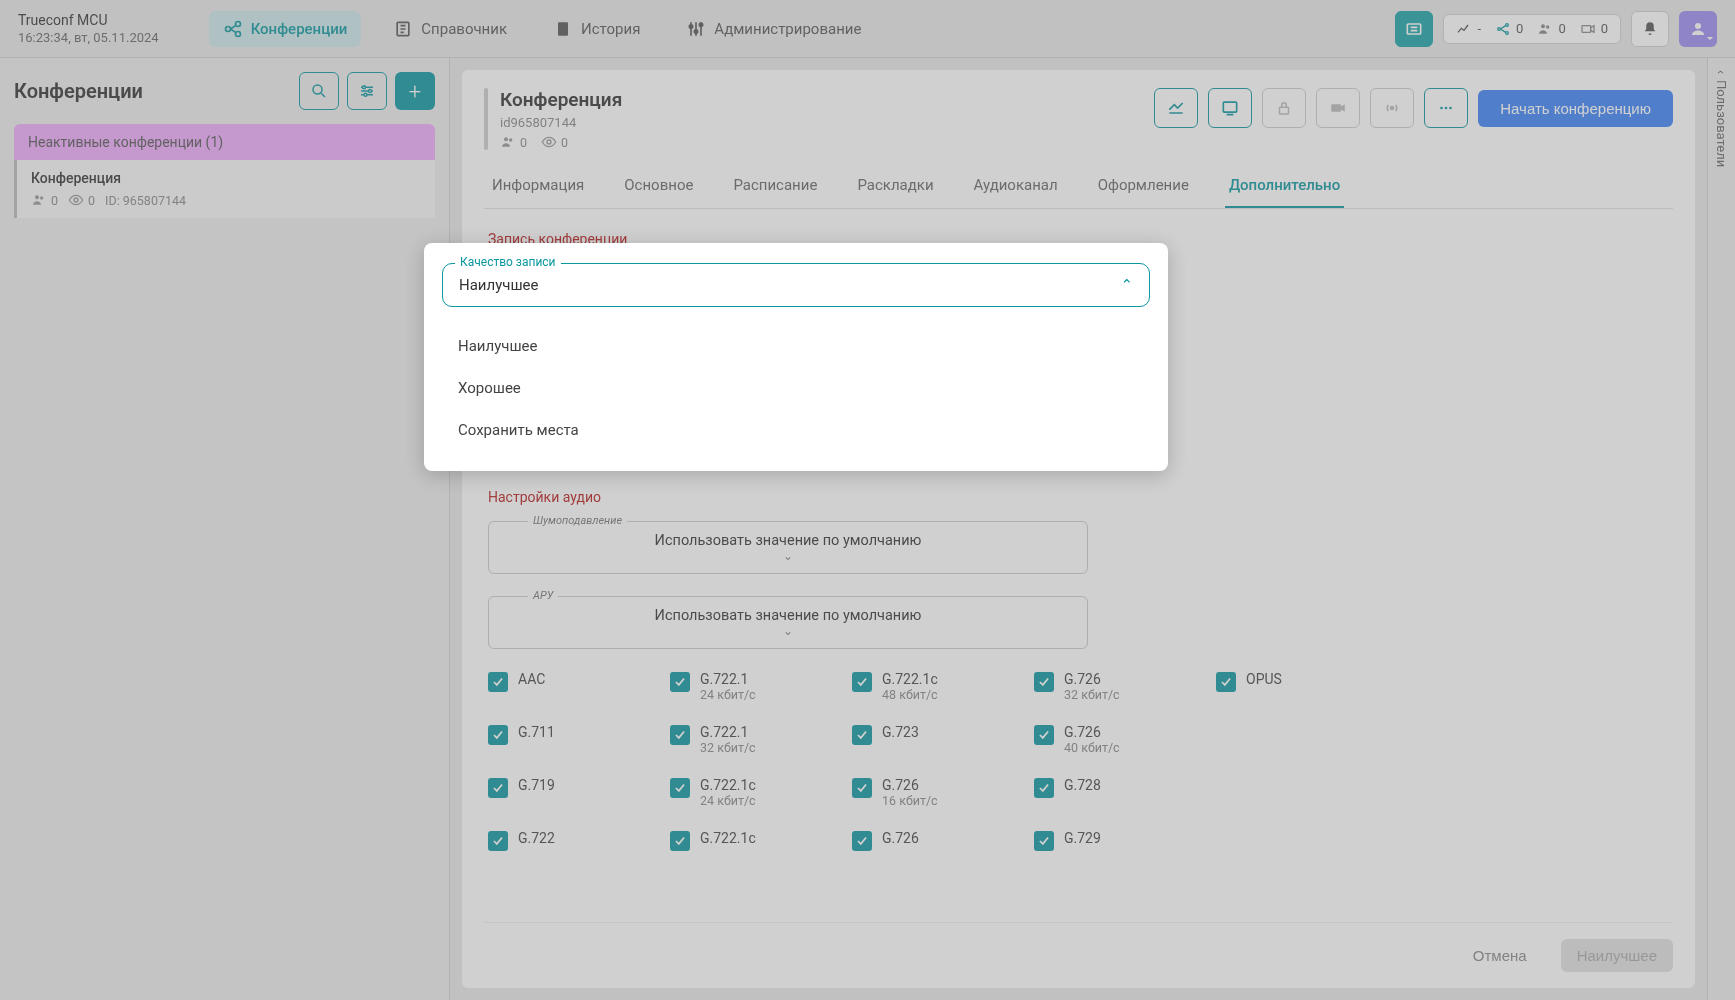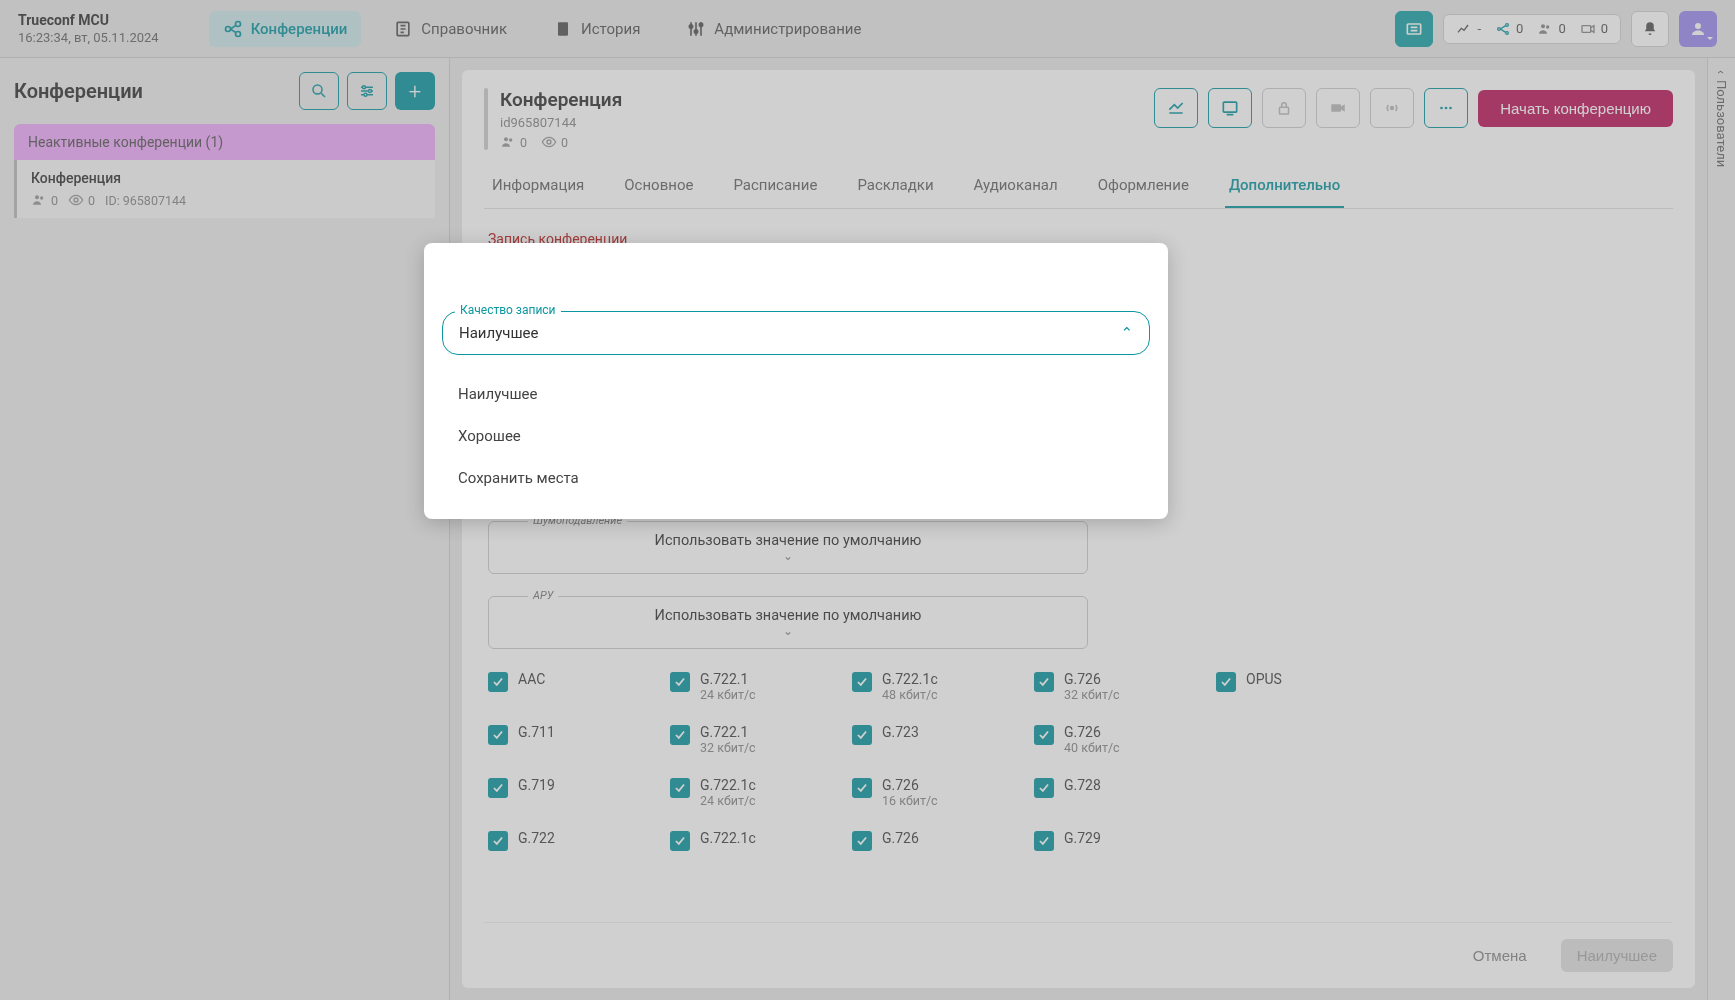--- a/index.html
+++ b/index.html
@@ -8,7 +8,7 @@
 
 .topbar { height: 58px; background: #e9e9e9; display: flex; align-items: center; padding: 0 18px; border-bottom: 1px solid #d0d0d0; }
 .app-title { display: flex; flex-direction: column; margin-right: 50px; }
-.app-name { font-weight: 700; font-size: 14px; color: #333; }
+.app-name { font-weight: 400; font-size: 14px; color: #333; }
 .app-time { font-size: 13px; color: #666; margin-top: 2px; }
 .nav { display: flex; gap: 18px; align-items: center; }
 .nav-item { display: flex; align-items: center; gap: 8px; padding: 8px 14px; border-radius: 6px; font-size: 15px; color: #555; cursor: pointer; }

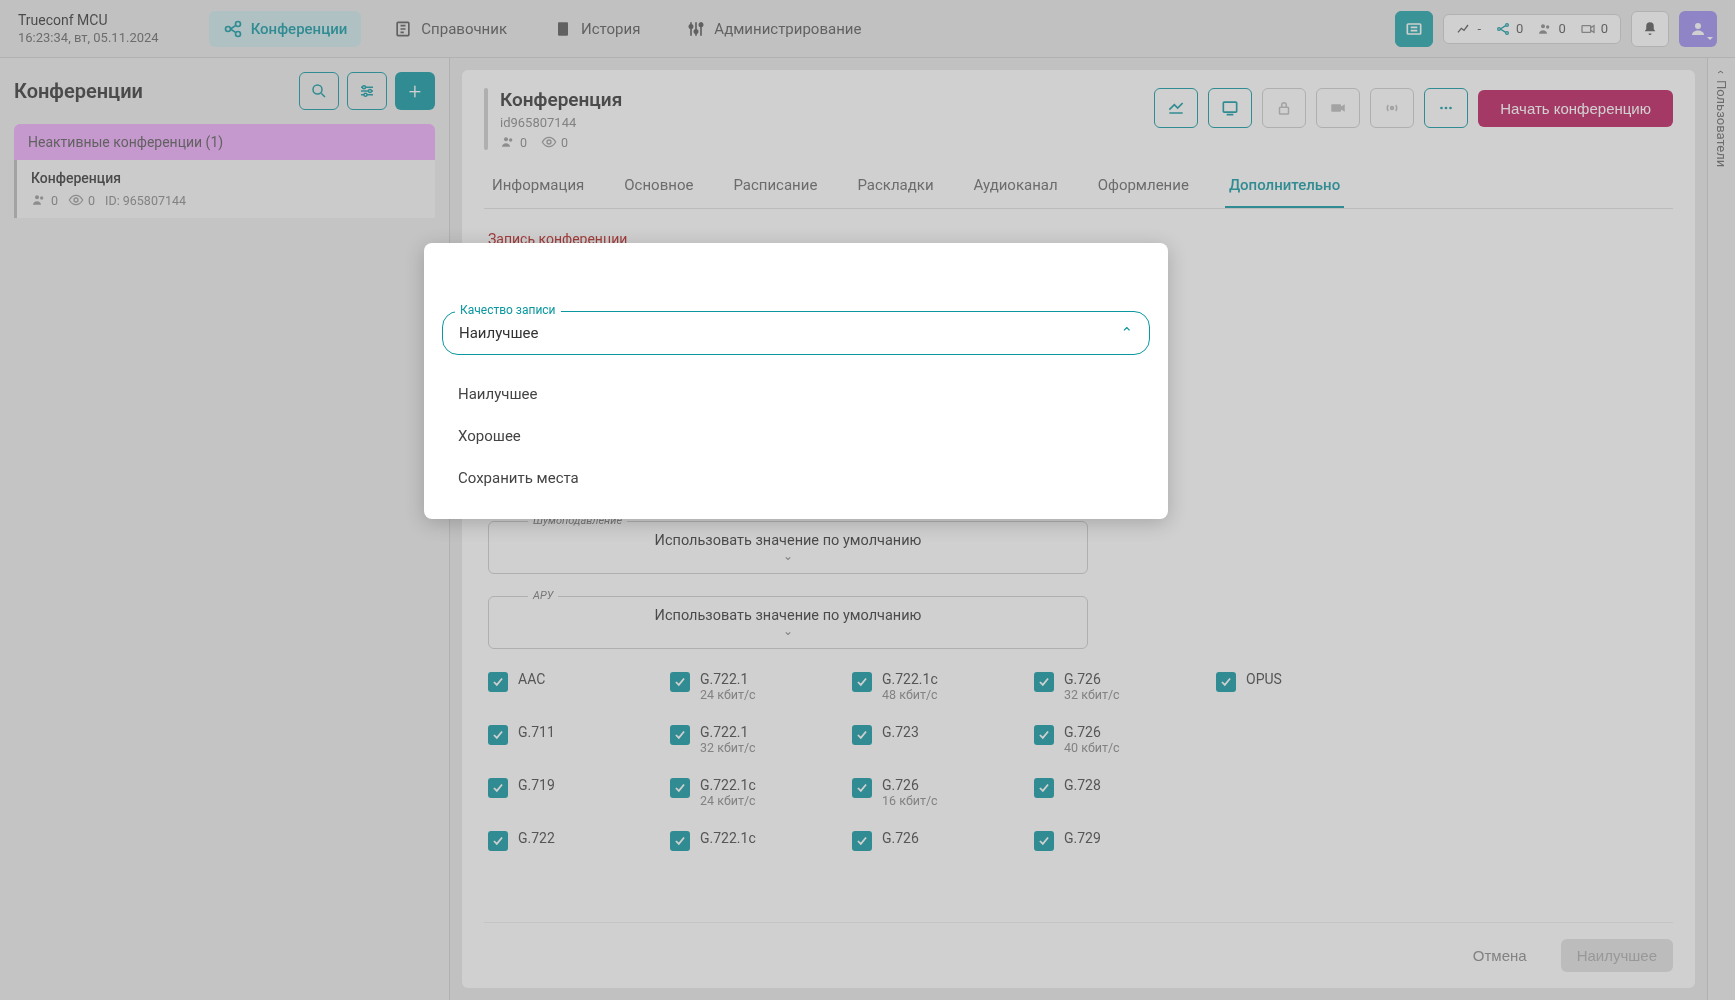--- a/index.html
+++ b/index.html
@@ -48,7 +48,7 @@
 .ch-right { display: flex; align-items: center; gap: 10px; }
 .hicon { width: 44px; height: 40px; border: 1.5px solid #0a97a0; border-radius: 6px; display: flex; align-items: center; justify-content: center; cursor: pointer; }
 .hicon.gray { border-color: #ccc; color: #aaa; }
-.start-btn { background: #be185d; color: #fff; border: none; padding: 10px 22px; border-radius: 6px; font-size: 15px; font-weight: 500; cursor: pointer; }
+.start-btn { background: #3b82f6; color: #fff; border: none; padding: 10px 22px; border-radius: 6px; font-size: 15px; font-weight: 500; cursor: pointer; }
 .tabs { display: flex; gap: 32px; border-bottom: 1px solid #e0e0e0; margin-top: 4px; margin-bottom: 0; padding: 0 4px; }
 .tab { padding: 12px 4px; font-size: 15px; color: #666; cursor: pointer; border-bottom: 2px solid transparent; }
 .tab.active { color: #0a97a0; border-bottom-color: #0a97a0; font-weight: 500; }

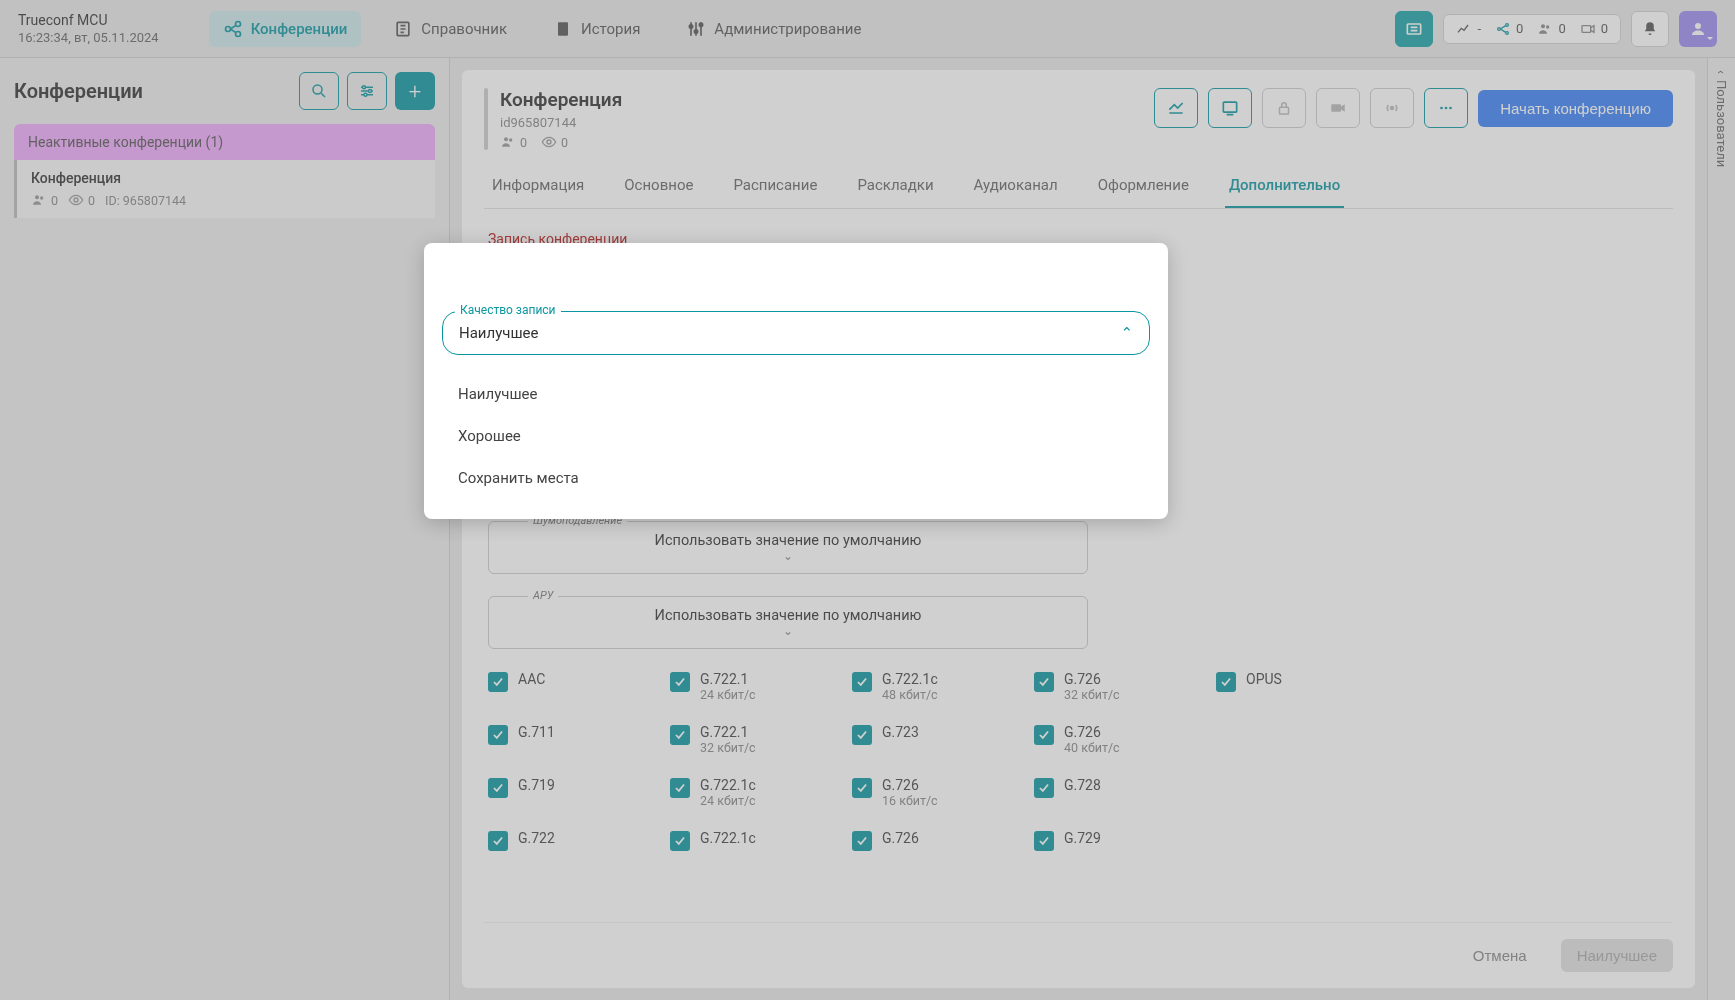--- a/index.html
+++ b/index.html
@@ -82,7 +82,7 @@
 
 .overlay { position: absolute; inset: 0; background: rgba(120,120,120,0.35); z-index: 50; }
 .dd-panel { position: absolute; top: 243px; left: 424px; width: 744px; background: #fff; border-radius: 8px; box-shadow: 0 4px 20px rgba(0,0,0,0.2); padding: 20px 18px; z-index: 60; }
-.dd-field { border: 1.5px solid #0a97a0; border-radius: 16px; position: relative; margin-bottom: 18px; margin-top: 48px; }
+.dd-field { border: 1.5px solid #0a97a0; border-radius: 10px; position: relative; margin-bottom: 18px; }
 .dd-field-label { position: absolute; top: -9px; left: 12px; background: #fff; padding: 0 5px; font-size: 12px; color: #0a97a0; }
 .dd-field-val { padding: 12px 16px; display: flex; justify-content: space-between; align-items: center; font-size: 15px; color: #333; }
 .dd-opt { padding: 12px 16px; font-size: 15px; color: #444; cursor: pointer; }

